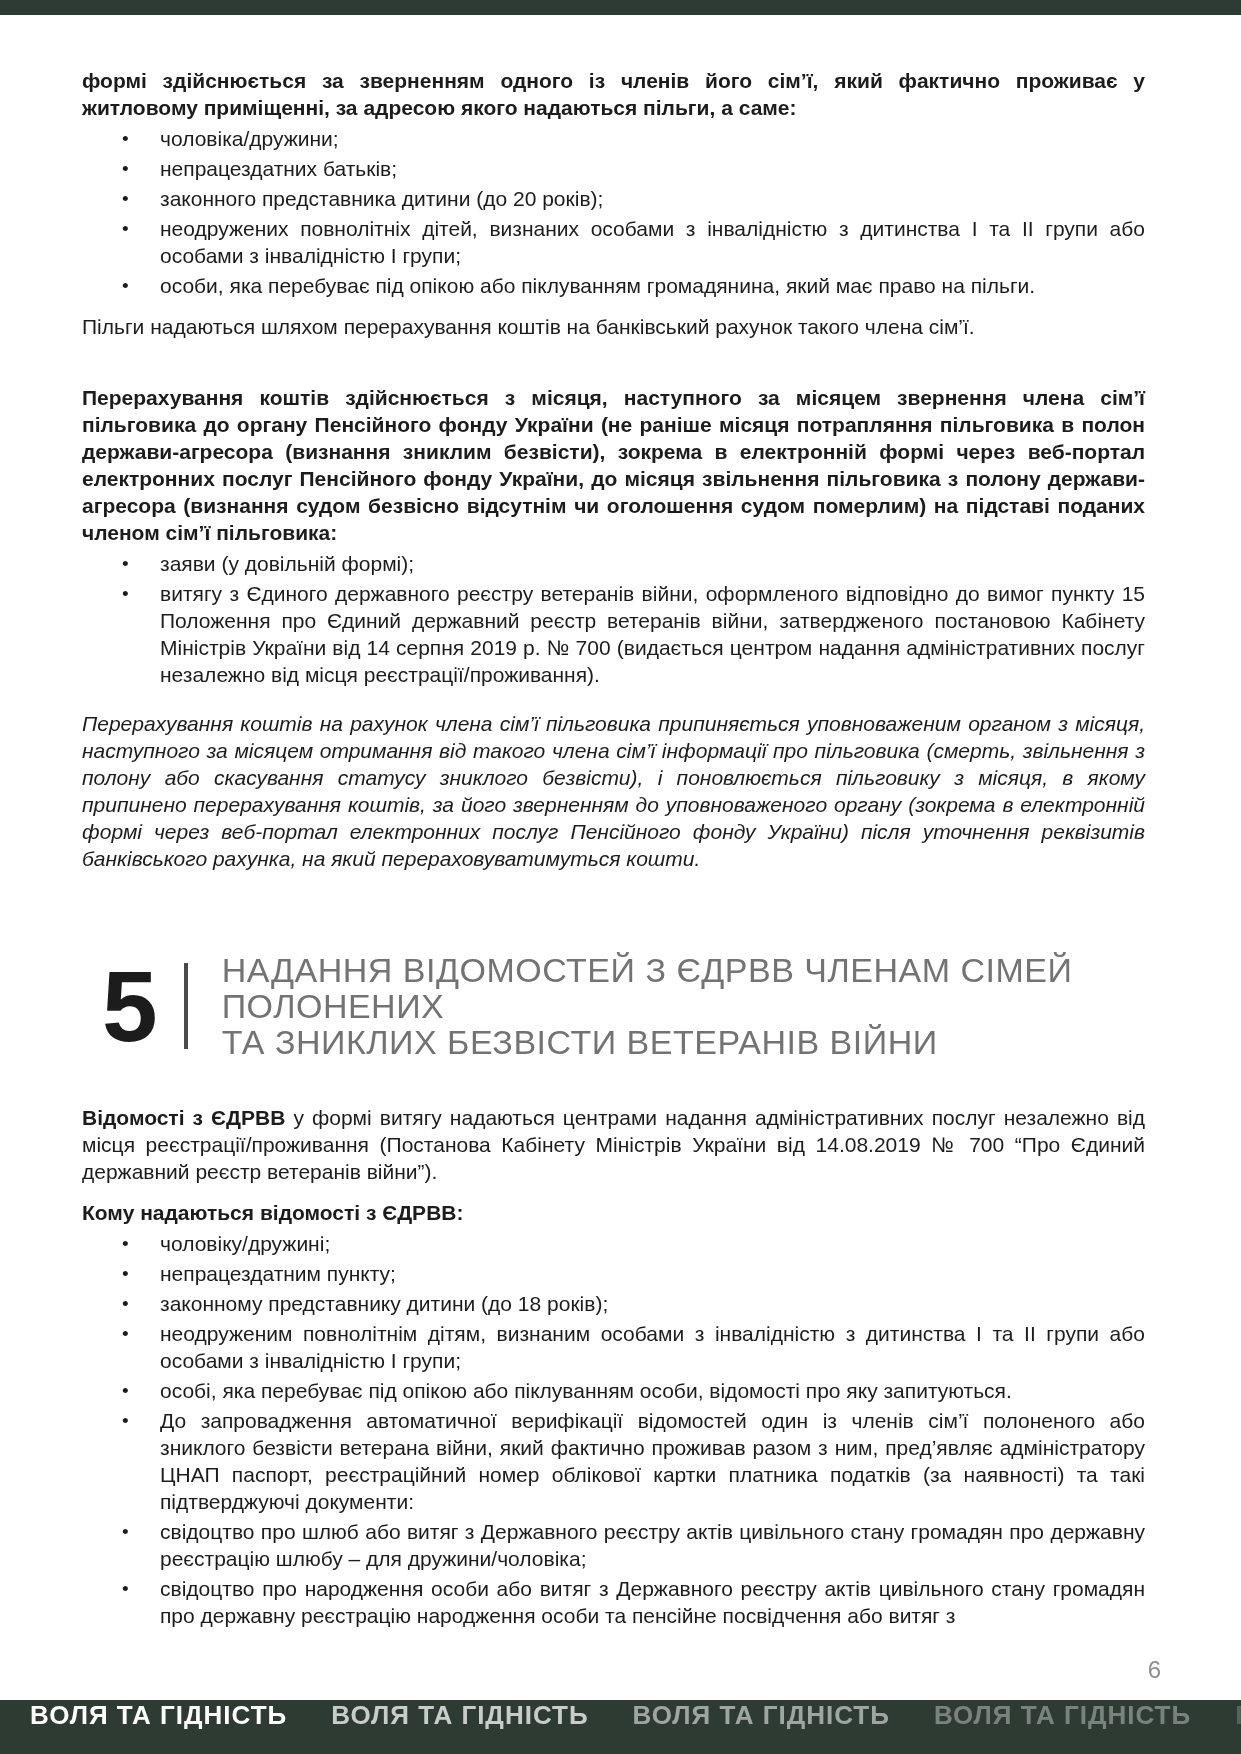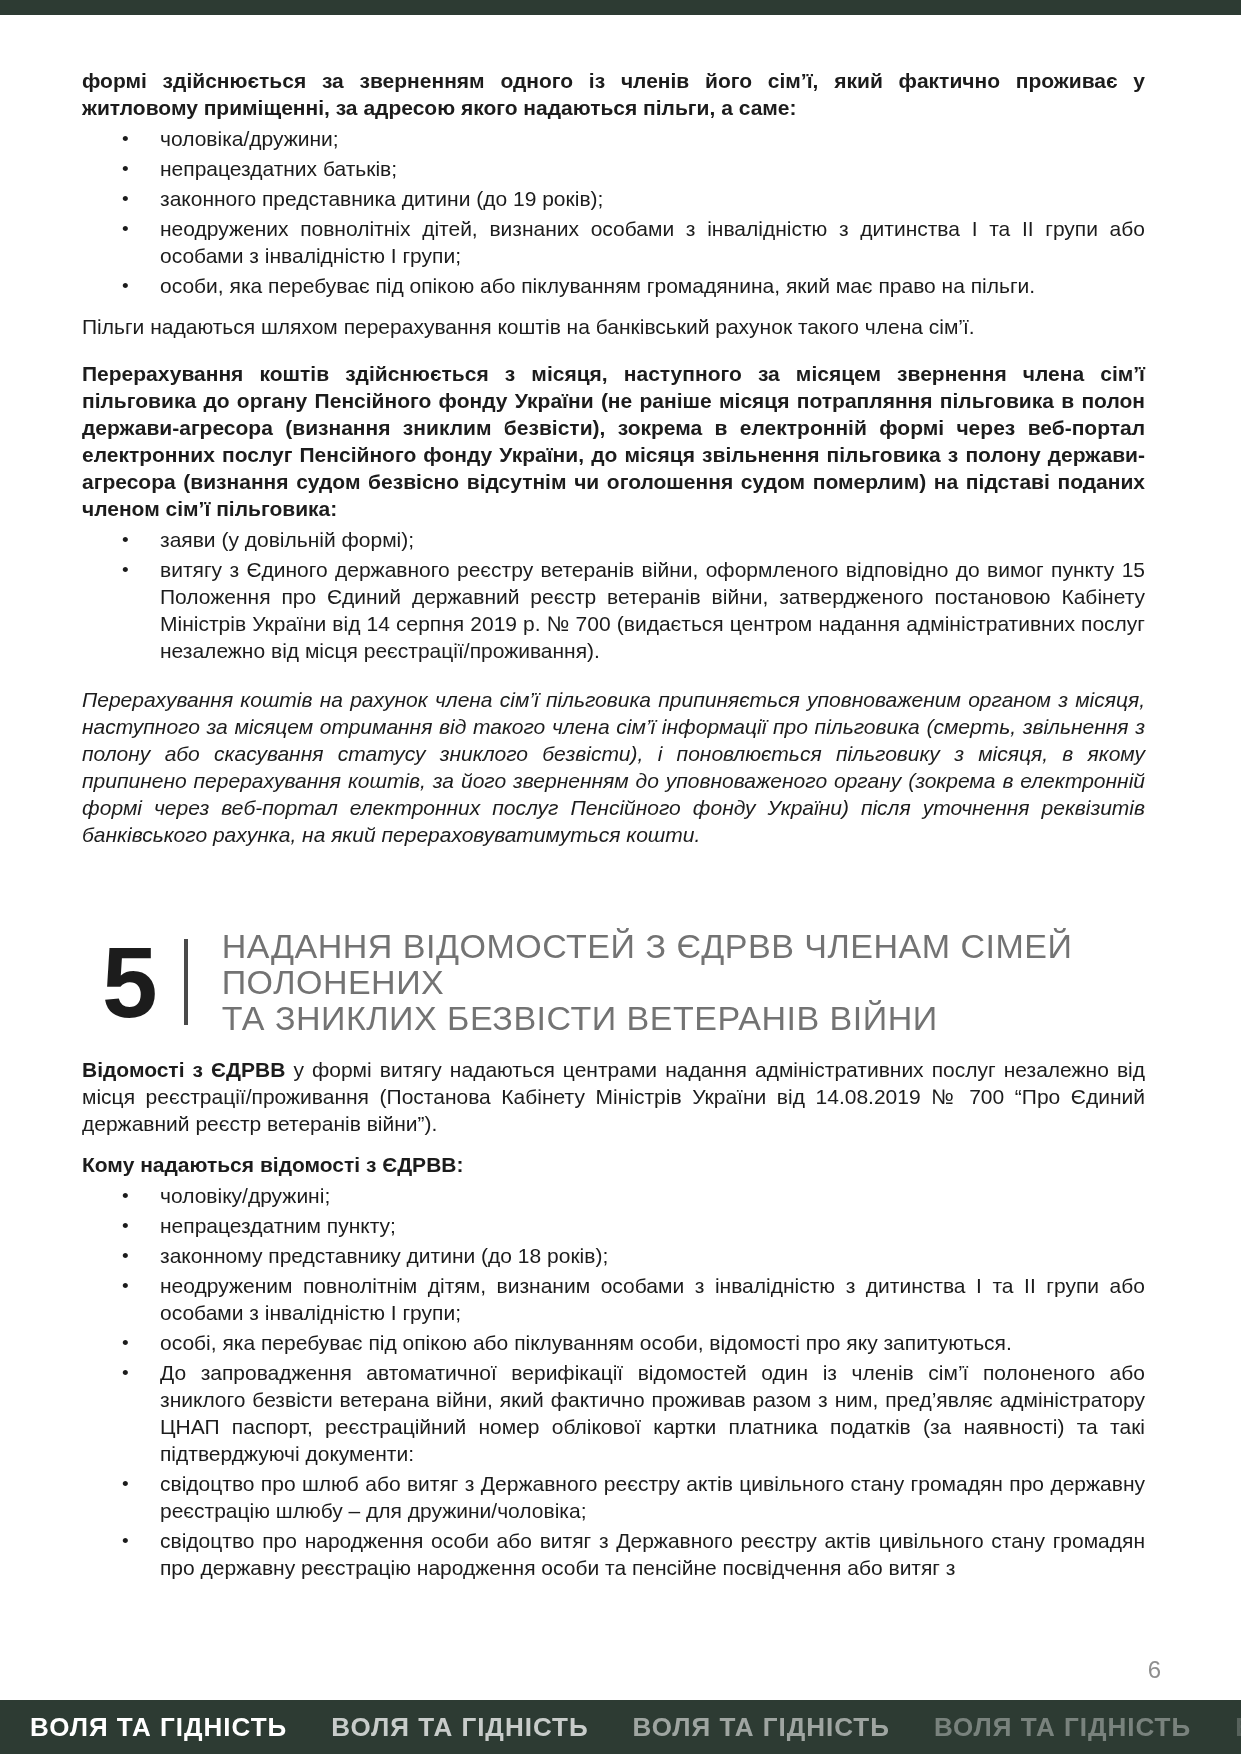--- a/index.html
+++ b/index.html
@@ -106,7 +106,7 @@
     <ul>
       <li>чоловіка/дружини;</li>
       <li>непрацездатних батьків;</li>
-      <li>законного представника дитини (до 19 років);</li>
+      <li>законного представника дитини (до 20 років);</li>
       <li>неодружених повнолітніх дітей, визнаних особами з інвалідністю з дитинства І та ІІ групи або особами з інвалідністю І групи;</li>
       <li>особи, яка перебуває під опікою або піклуванням громадянина, який має право на пільги.</li>
     </ul>

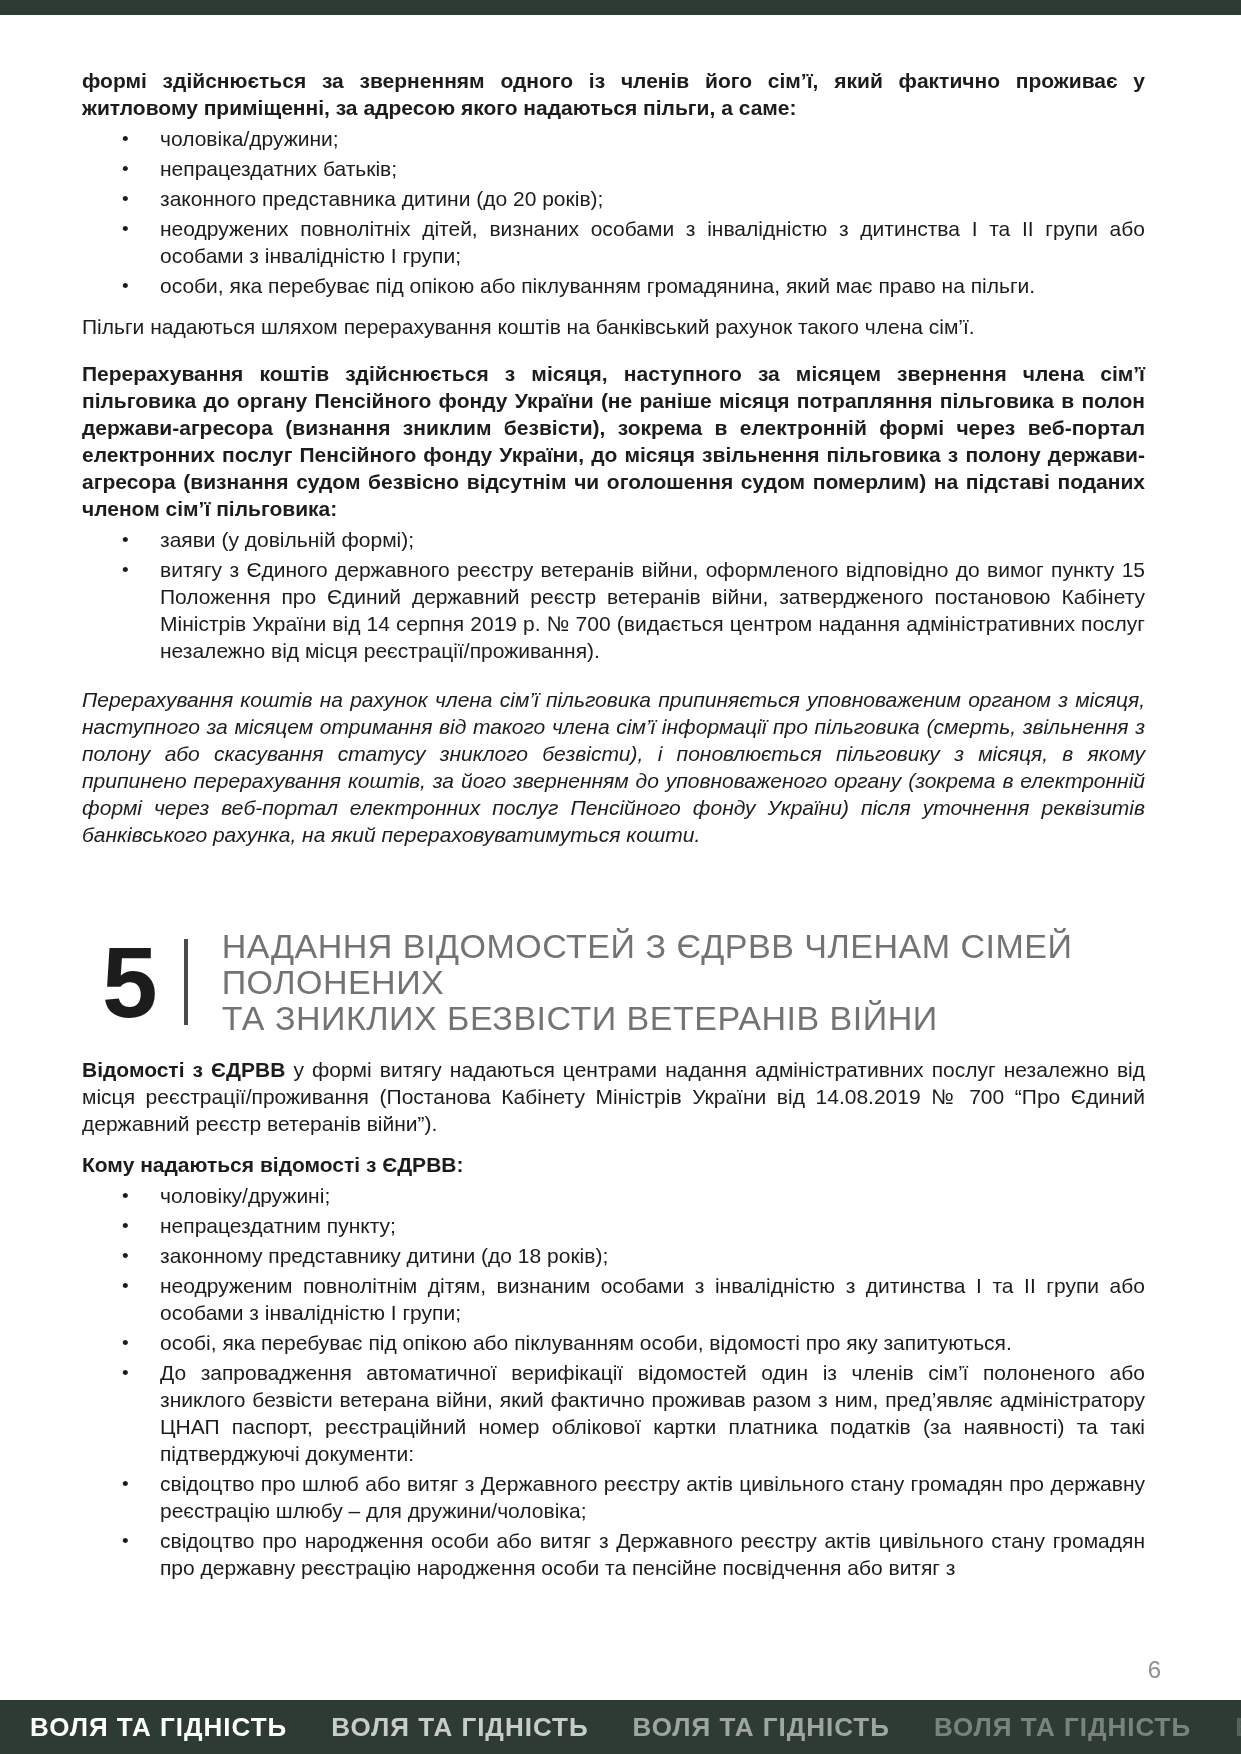--- a/index.html
+++ b/index.html
@@ -31,7 +31,7 @@
   .b{font-weight:bold;}
   .i{font-style:italic;}
   .mt-sm{margin-top:14px;}
-  .mt-md{margin-top:20px;}
+  .mt-md{margin-top:44px;}
   .mt-lg{margin-top:22px;}
   ul{list-style:none;margin-top:4px;}
   li{

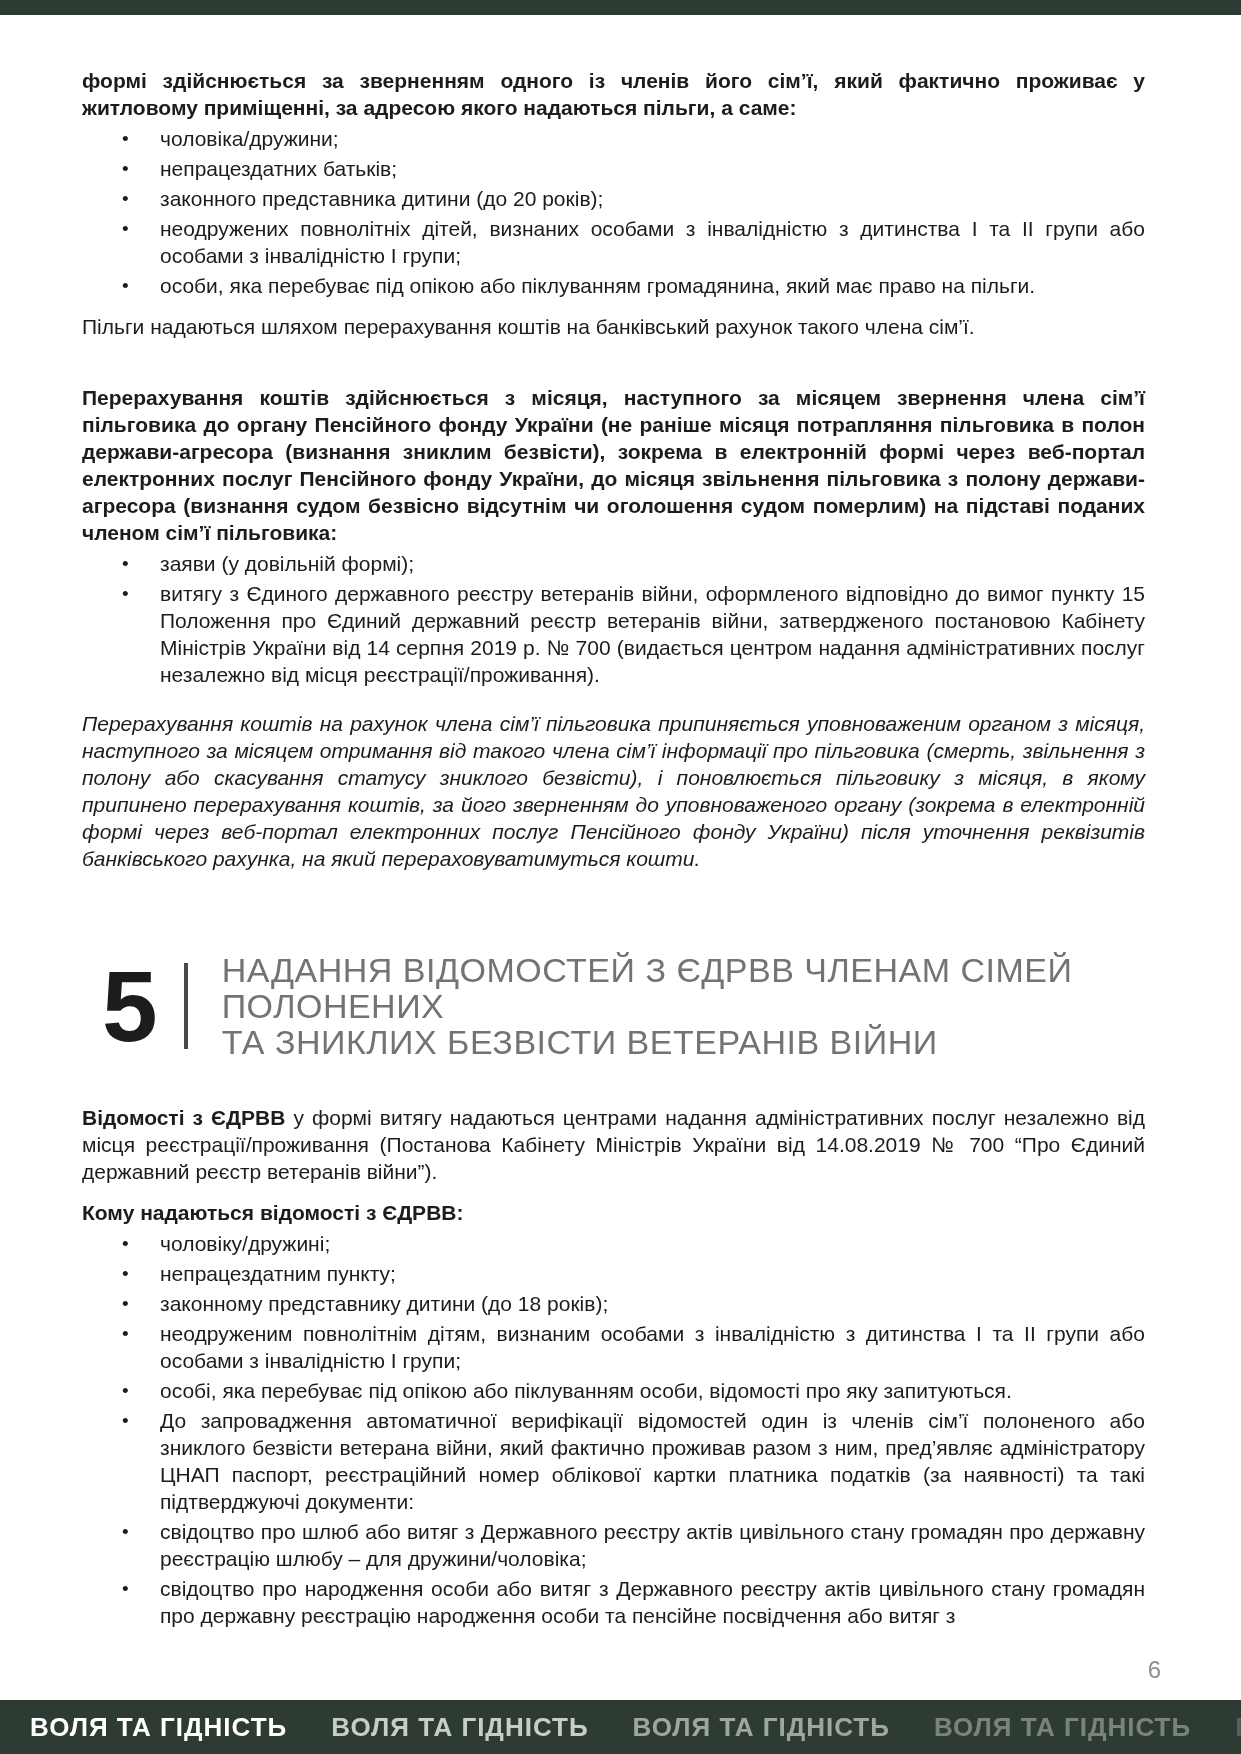--- a/index.html
+++ b/index.html
@@ -73,7 +73,7 @@
   .footer-bar{
     position:absolute;left:0;right:0;bottom:0;height:54px;
     background:var(--footer-bg);
-    display:flex;align-items:center;
+    display:flex;align-items:flex-start;
     padding-left:30px;
     overflow:hidden;
     white-space:nowrap;

